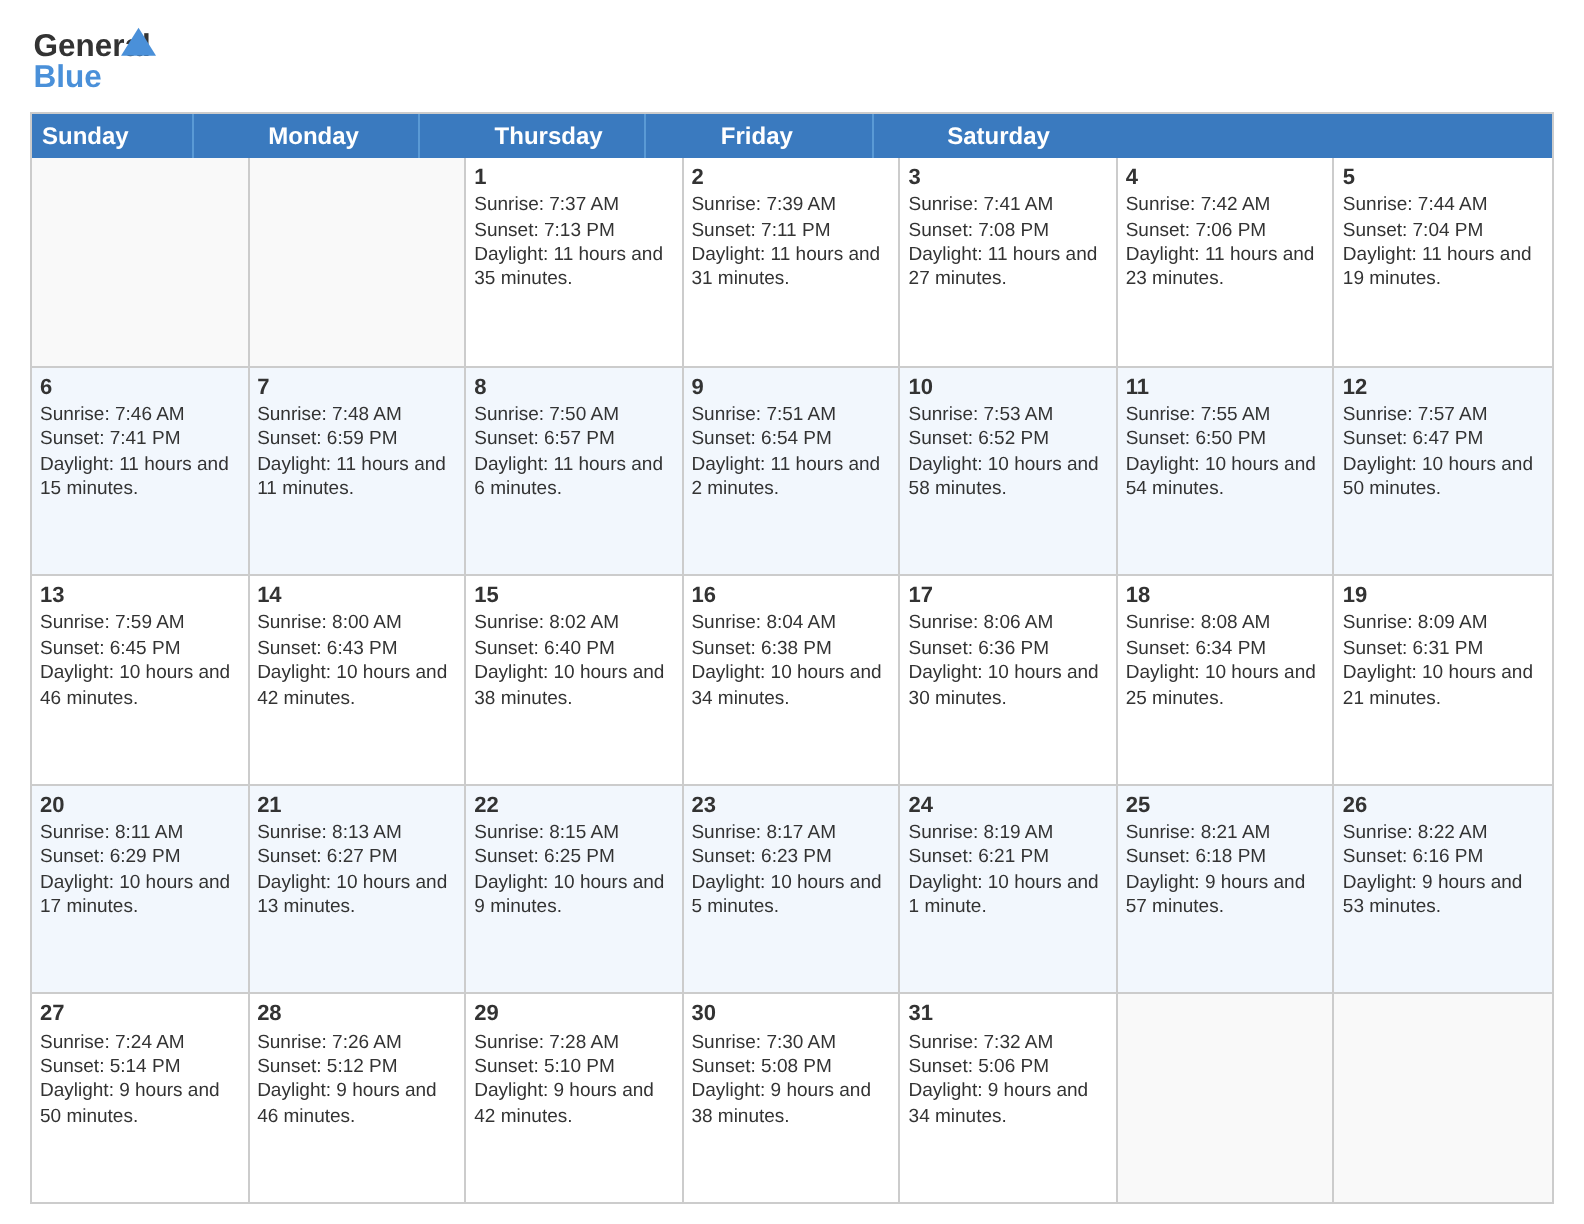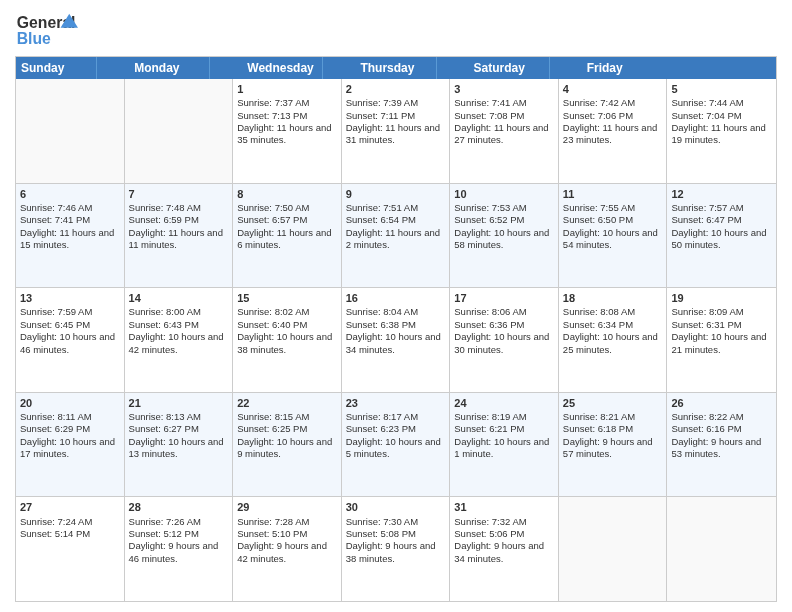--- a/index.html
+++ b/index.html
@@ -125,7 +125,6 @@
     <div class="cal-header">
     <div class="cal-header-cell">Sunday</div>
         <div class="cal-header-cell">Monday</div>
-        <div class="cal-header-cell">Wednesday</div>
         <div class="cal-header-cell">Thursday</div>
         <div class="cal-header-cell">Saturday</div>
         <div class="cal-header-cell">Friday</div>

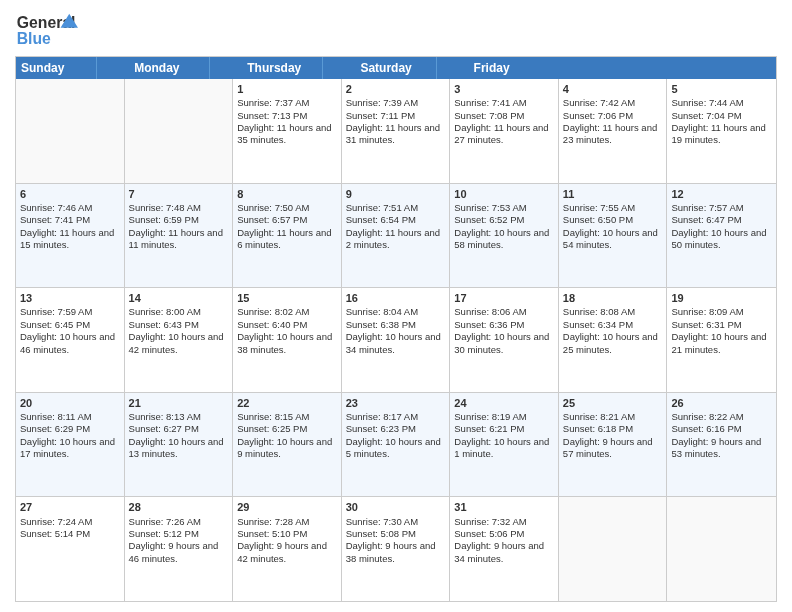--- a/index.html
+++ b/index.html
@@ -126,8 +126,8 @@
     <div class="cal-header-cell">Sunday</div>
         <div class="cal-header-cell">Monday</div>
         <div class="cal-header-cell">Thursday</div>
+        <div class="cal-header-cell">Friday</div>
         <div class="cal-header-cell">Saturday</div>
-        <div class="cal-header-cell">Friday</div>
       </div>
     <div class="cal-body">
     <div class="cal-row">

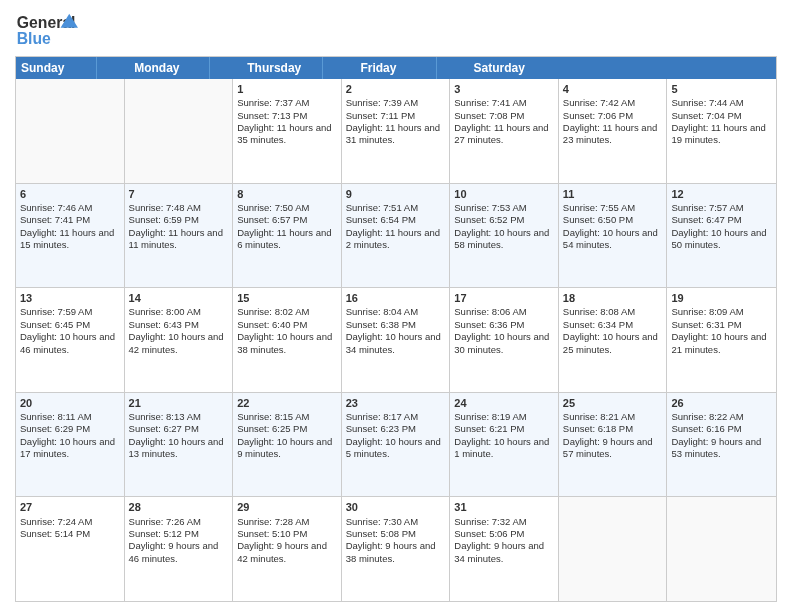--- a/index.html
+++ b/index.html
@@ -167,7 +167,7 @@
           <div class="cal-cell"><span class="day-num">26</span><span>Sunrise: 8:22 AM</span><br><span>Sunset: 6:16 PM</span><br><span>Daylight: 9 hours and 53 minutes.</span></div>
         </div>
         <div class="cal-row">
-          <div class="cal-cell"><span class="day-num">27</span><span>Sunrise: 7:24 AM</span><br><span>Sunset: 5:14 PM</span><br></div>
+          <div class="cal-cell"><span class="day-num">27</span><span>Sunrise: 7:24 AM</span><br><span>Sunset: 5:14 PM</span><br><span>Daylight: 9 hours and 50 minutes.</span></div>
           <div class="cal-cell"><span class="day-num">28</span><span>Sunrise: 7:26 AM</span><br><span>Sunset: 5:12 PM</span><br><span>Daylight: 9 hours and 46 minutes.</span></div>
           <div class="cal-cell"><span class="day-num">29</span><span>Sunrise: 7:28 AM</span><br><span>Sunset: 5:10 PM</span><br><span>Daylight: 9 hours and 42 minutes.</span></div>
           <div class="cal-cell"><span class="day-num">30</span><span>Sunrise: 7:30 AM</span><br><span>Sunset: 5:08 PM</span><br><span>Daylight: 9 hours and 38 minutes.</span></div>

